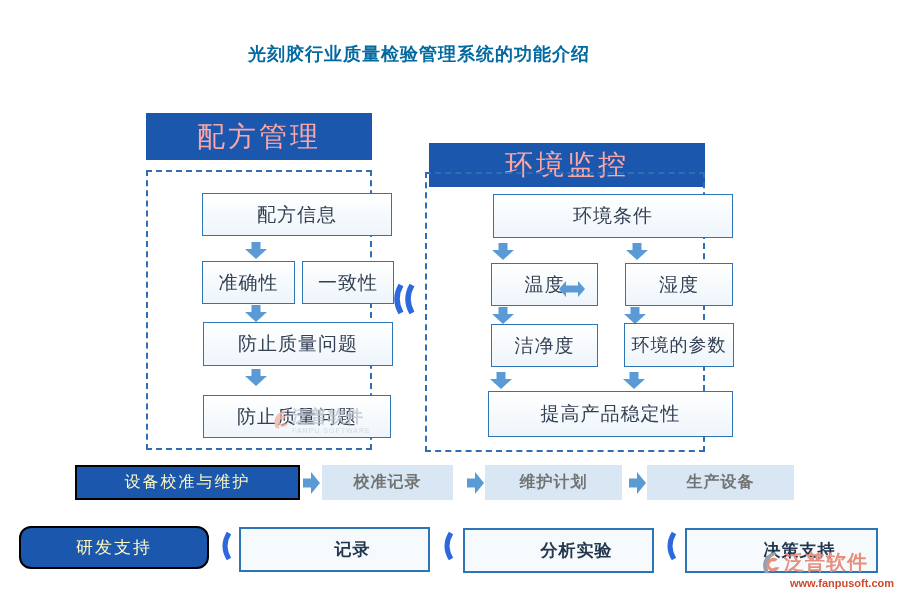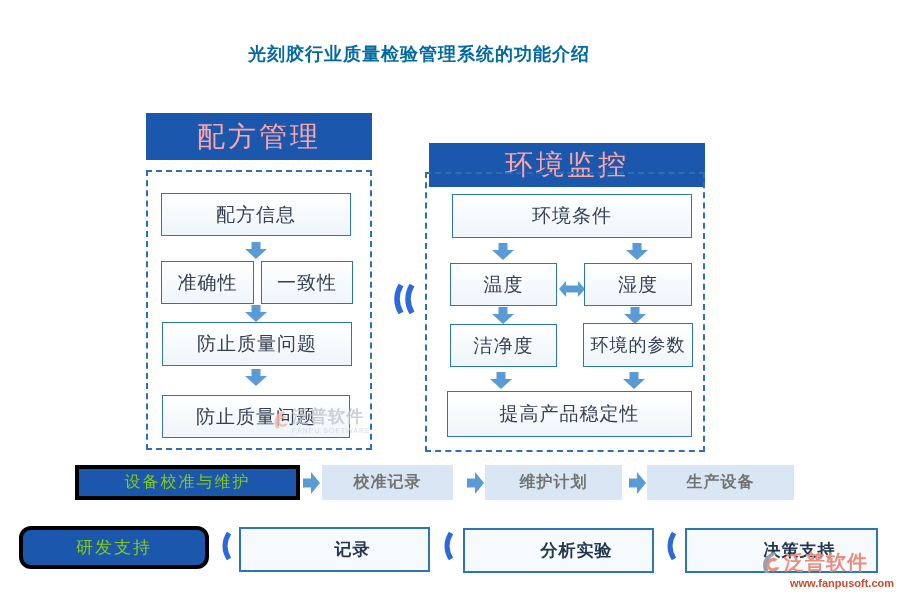--- a/index.html
+++ b/index.html
@@ -21,7 +21,7 @@
   .node {
     border:1.5px solid #2e75b6; background:linear-gradient(180deg,#ffffff 0%,#eef5fb 100%);
     display:flex; align-items:center; justify-content:center;
-    color:#333f52; font-size:19px; letter-spacing:1px;
+    color:#333f52; font-size:19px; letter-spacing:1px;margin-left:41px;
   }
   .lite {
     background:#d9e7f4; color:#737373; font-weight:bold; font-size:16px; letter-spacing:1px;

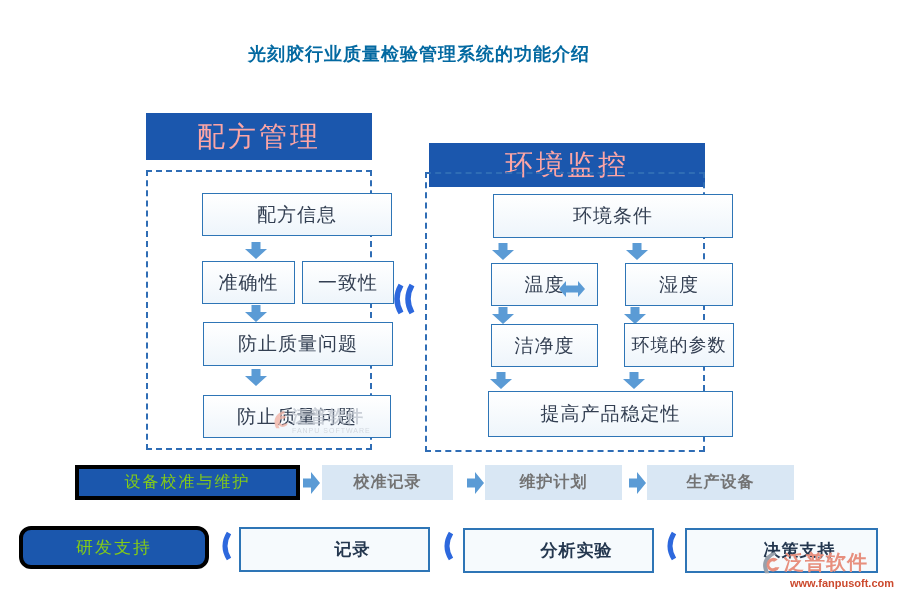--- a/index.html
+++ b/index.html
@@ -28,9 +28,9 @@
     display:flex; align-items:center; justify-content:center;
   }
   .darkbox {
-    background:#1b57ad; color:#84cc16; font-size:16px; letter-spacing:2px;
+    background:#1b57ad; color:#fef9c3; font-size:16px; letter-spacing:2px;
     display:flex; align-items:center; justify-content:center;
-    border:4px solid #000000;
+    border:2px solid #000000;
   }
   .wbox {
     border:2px solid #2e75b6; background:#f6fafd; color:#24374f; font-weight:bold;

